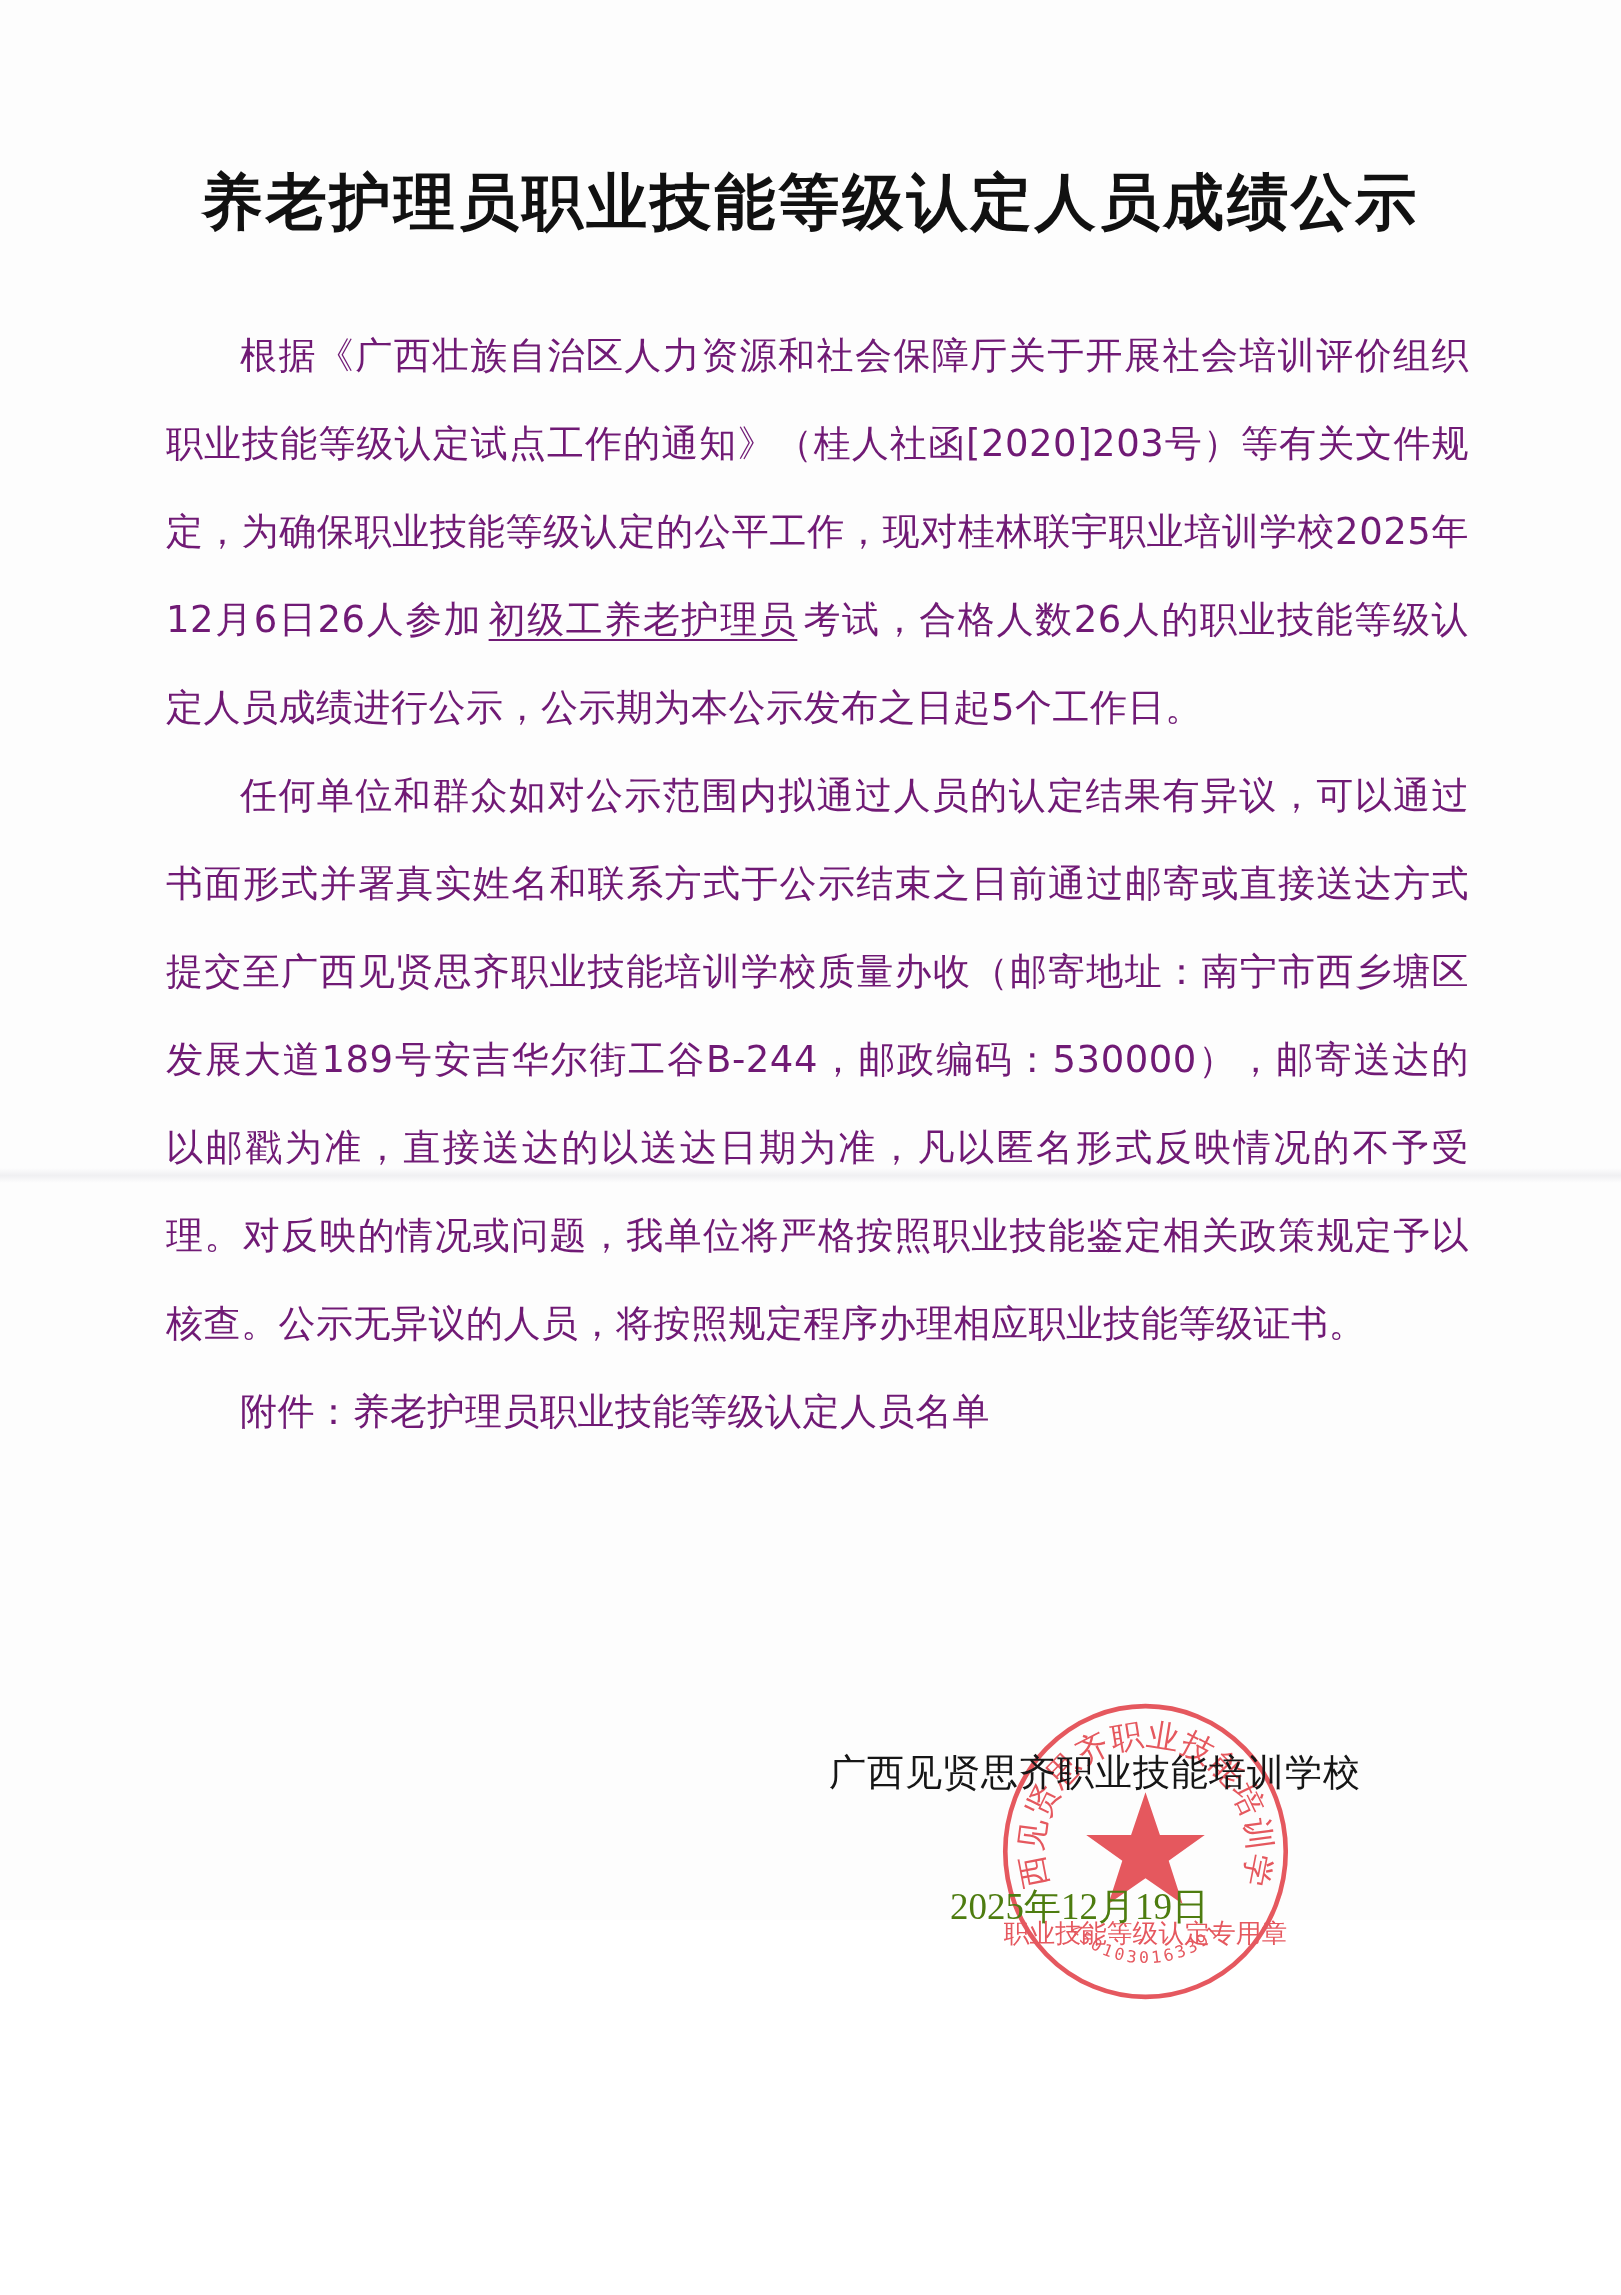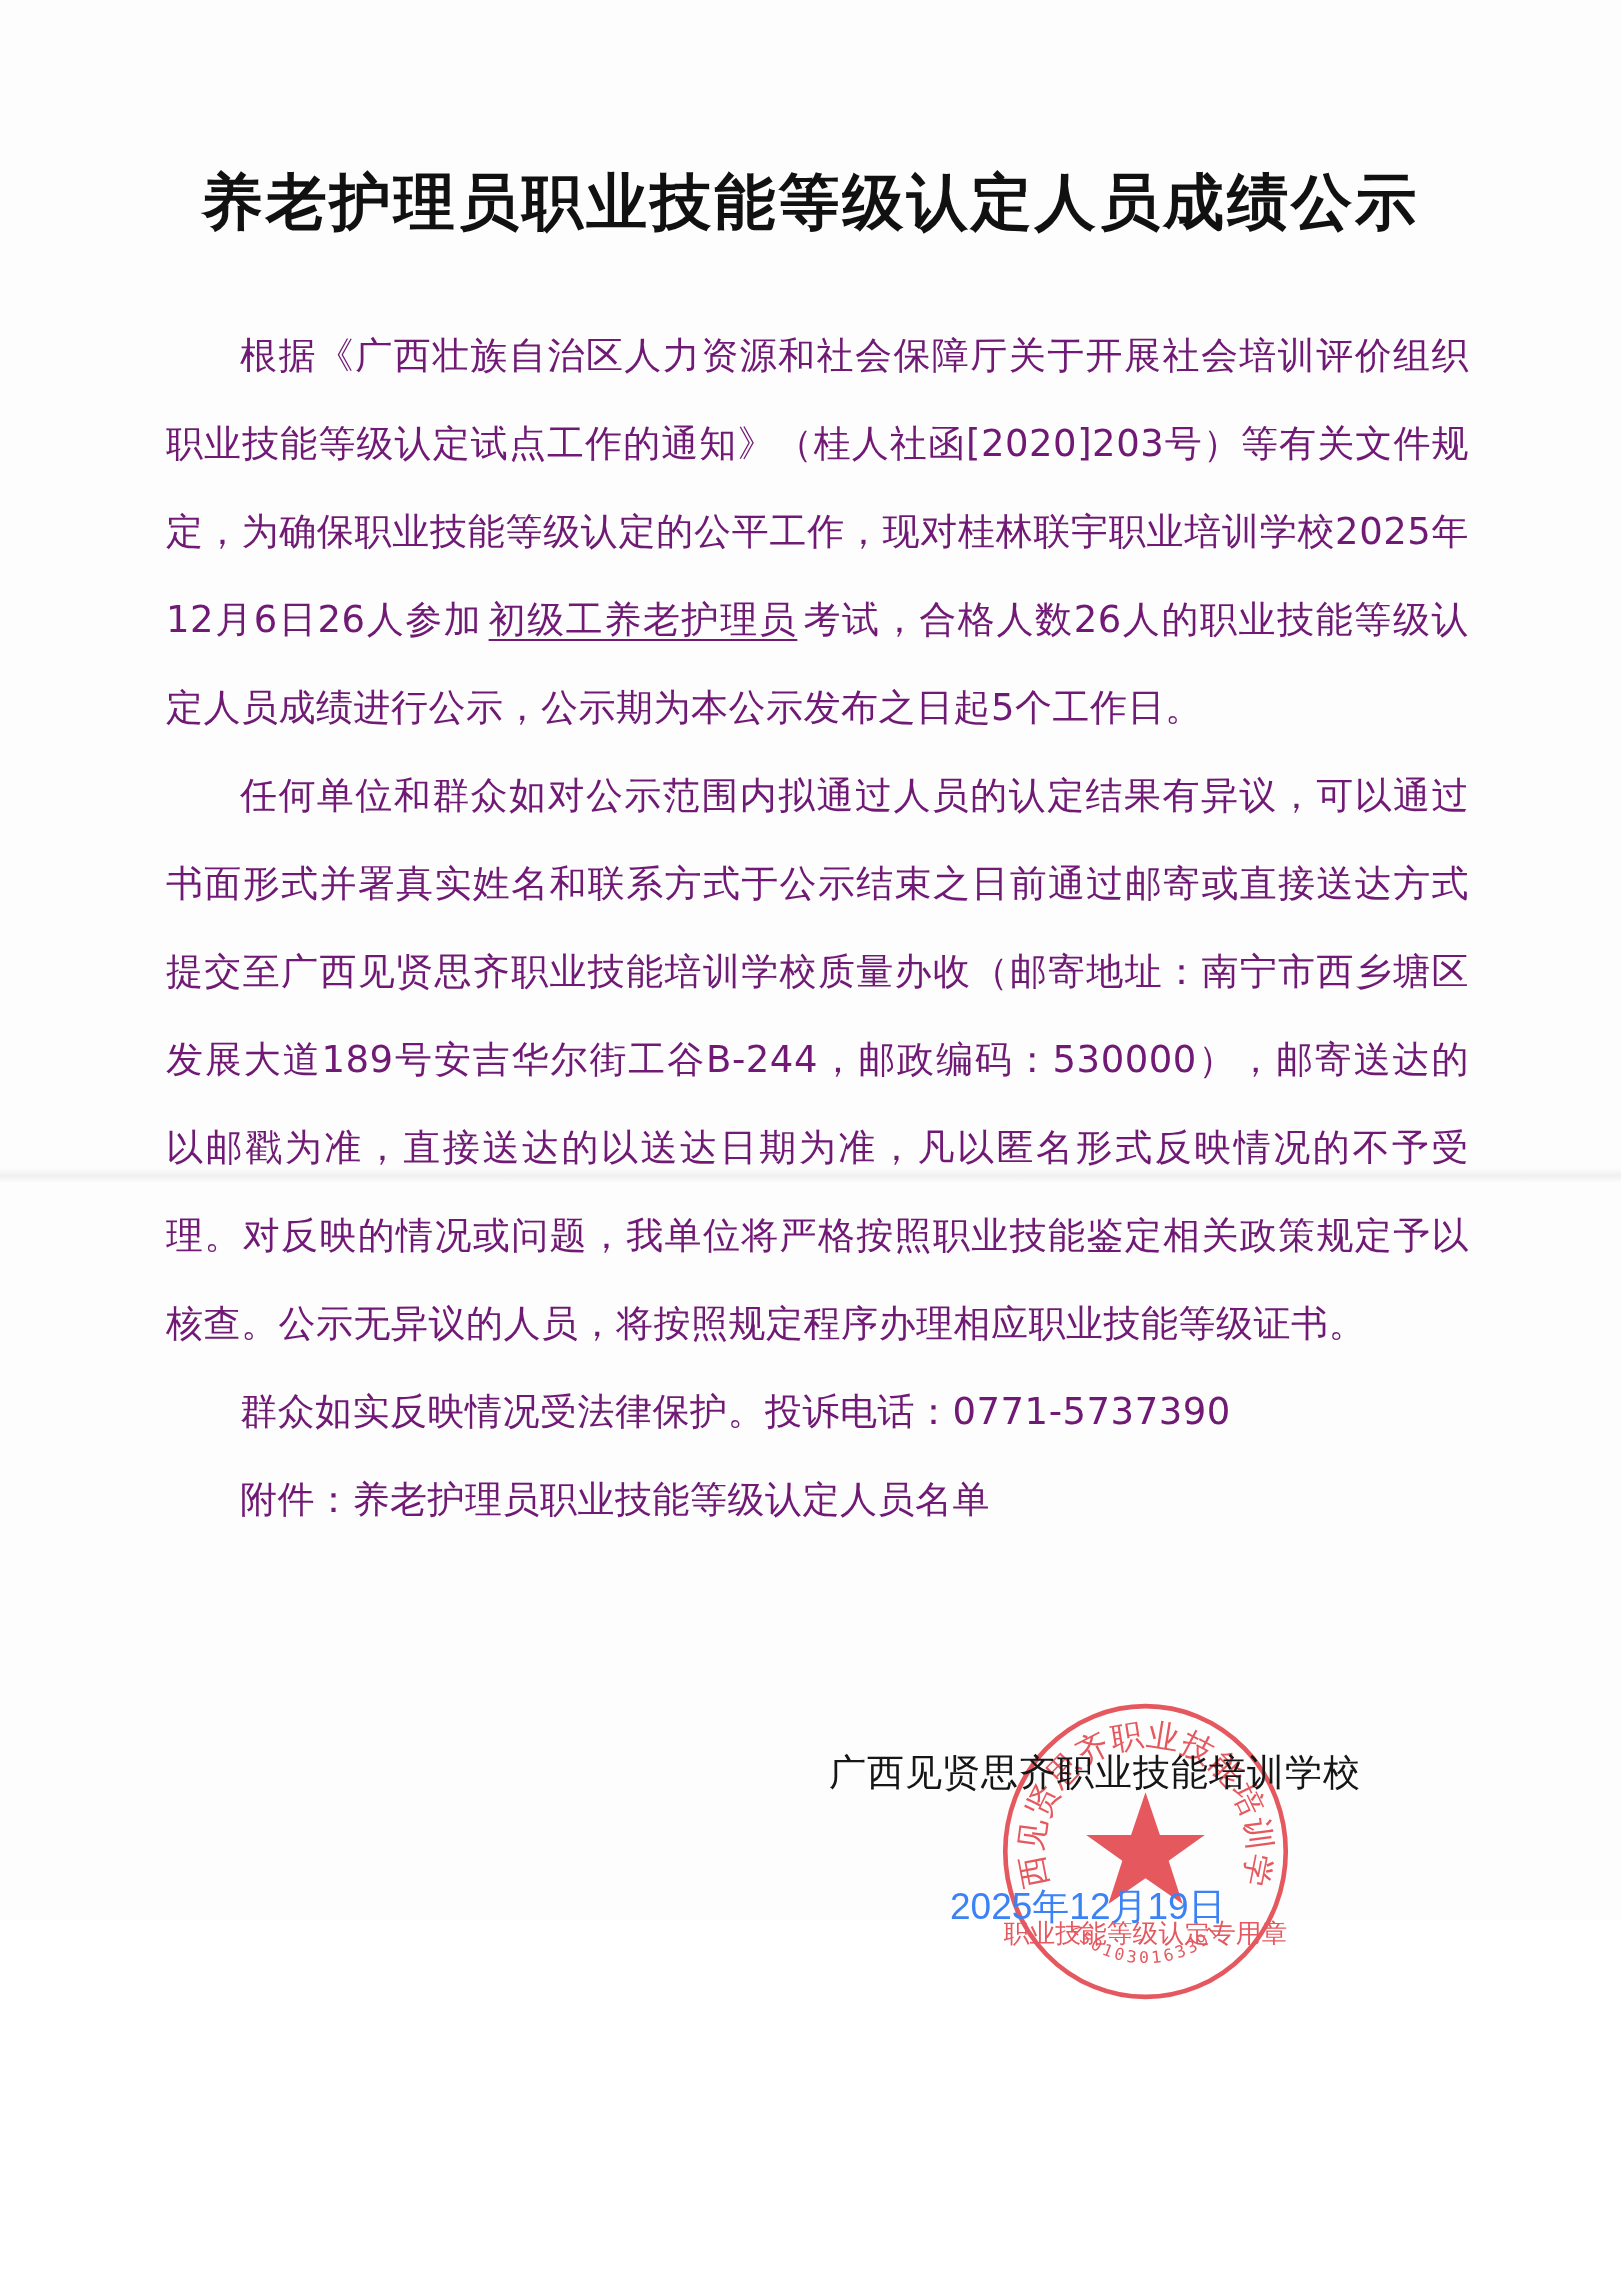--- a/index.html
+++ b/index.html
@@ -110,7 +110,6 @@
 
     <p class="para">任何单位和群众如对公示范围内拟通过人员的认定结果有异议，可以通过书面形式并署真实姓名和联系方式于公示结束之日前通过邮寄或直接送达方式提交至广西见贤思齐职业技能培训学校质量办收（邮寄地址：南宁市西乡塘区发展大道189号安吉华尔街工谷B-244，邮政编码：530000），邮寄送达的以邮戳为准，直接送达的以送达日期为准，凡以匿名形式反映情况的不予受理。对反映的情况或问题，我单位将严格按照职业技能鉴定相关政策规定予以核查。公示无异议的人员，将按照规定程序办理相应职业技能等级证书。</p>
 
-    <p class="line-para" style="margin-top: 0;">群众如实反映情况受法律保护。投诉电话：0771-5737390</p>
 
     <p class="line-para">附件：养老护理员职业技能等级认定人员名单</p>
   </div>

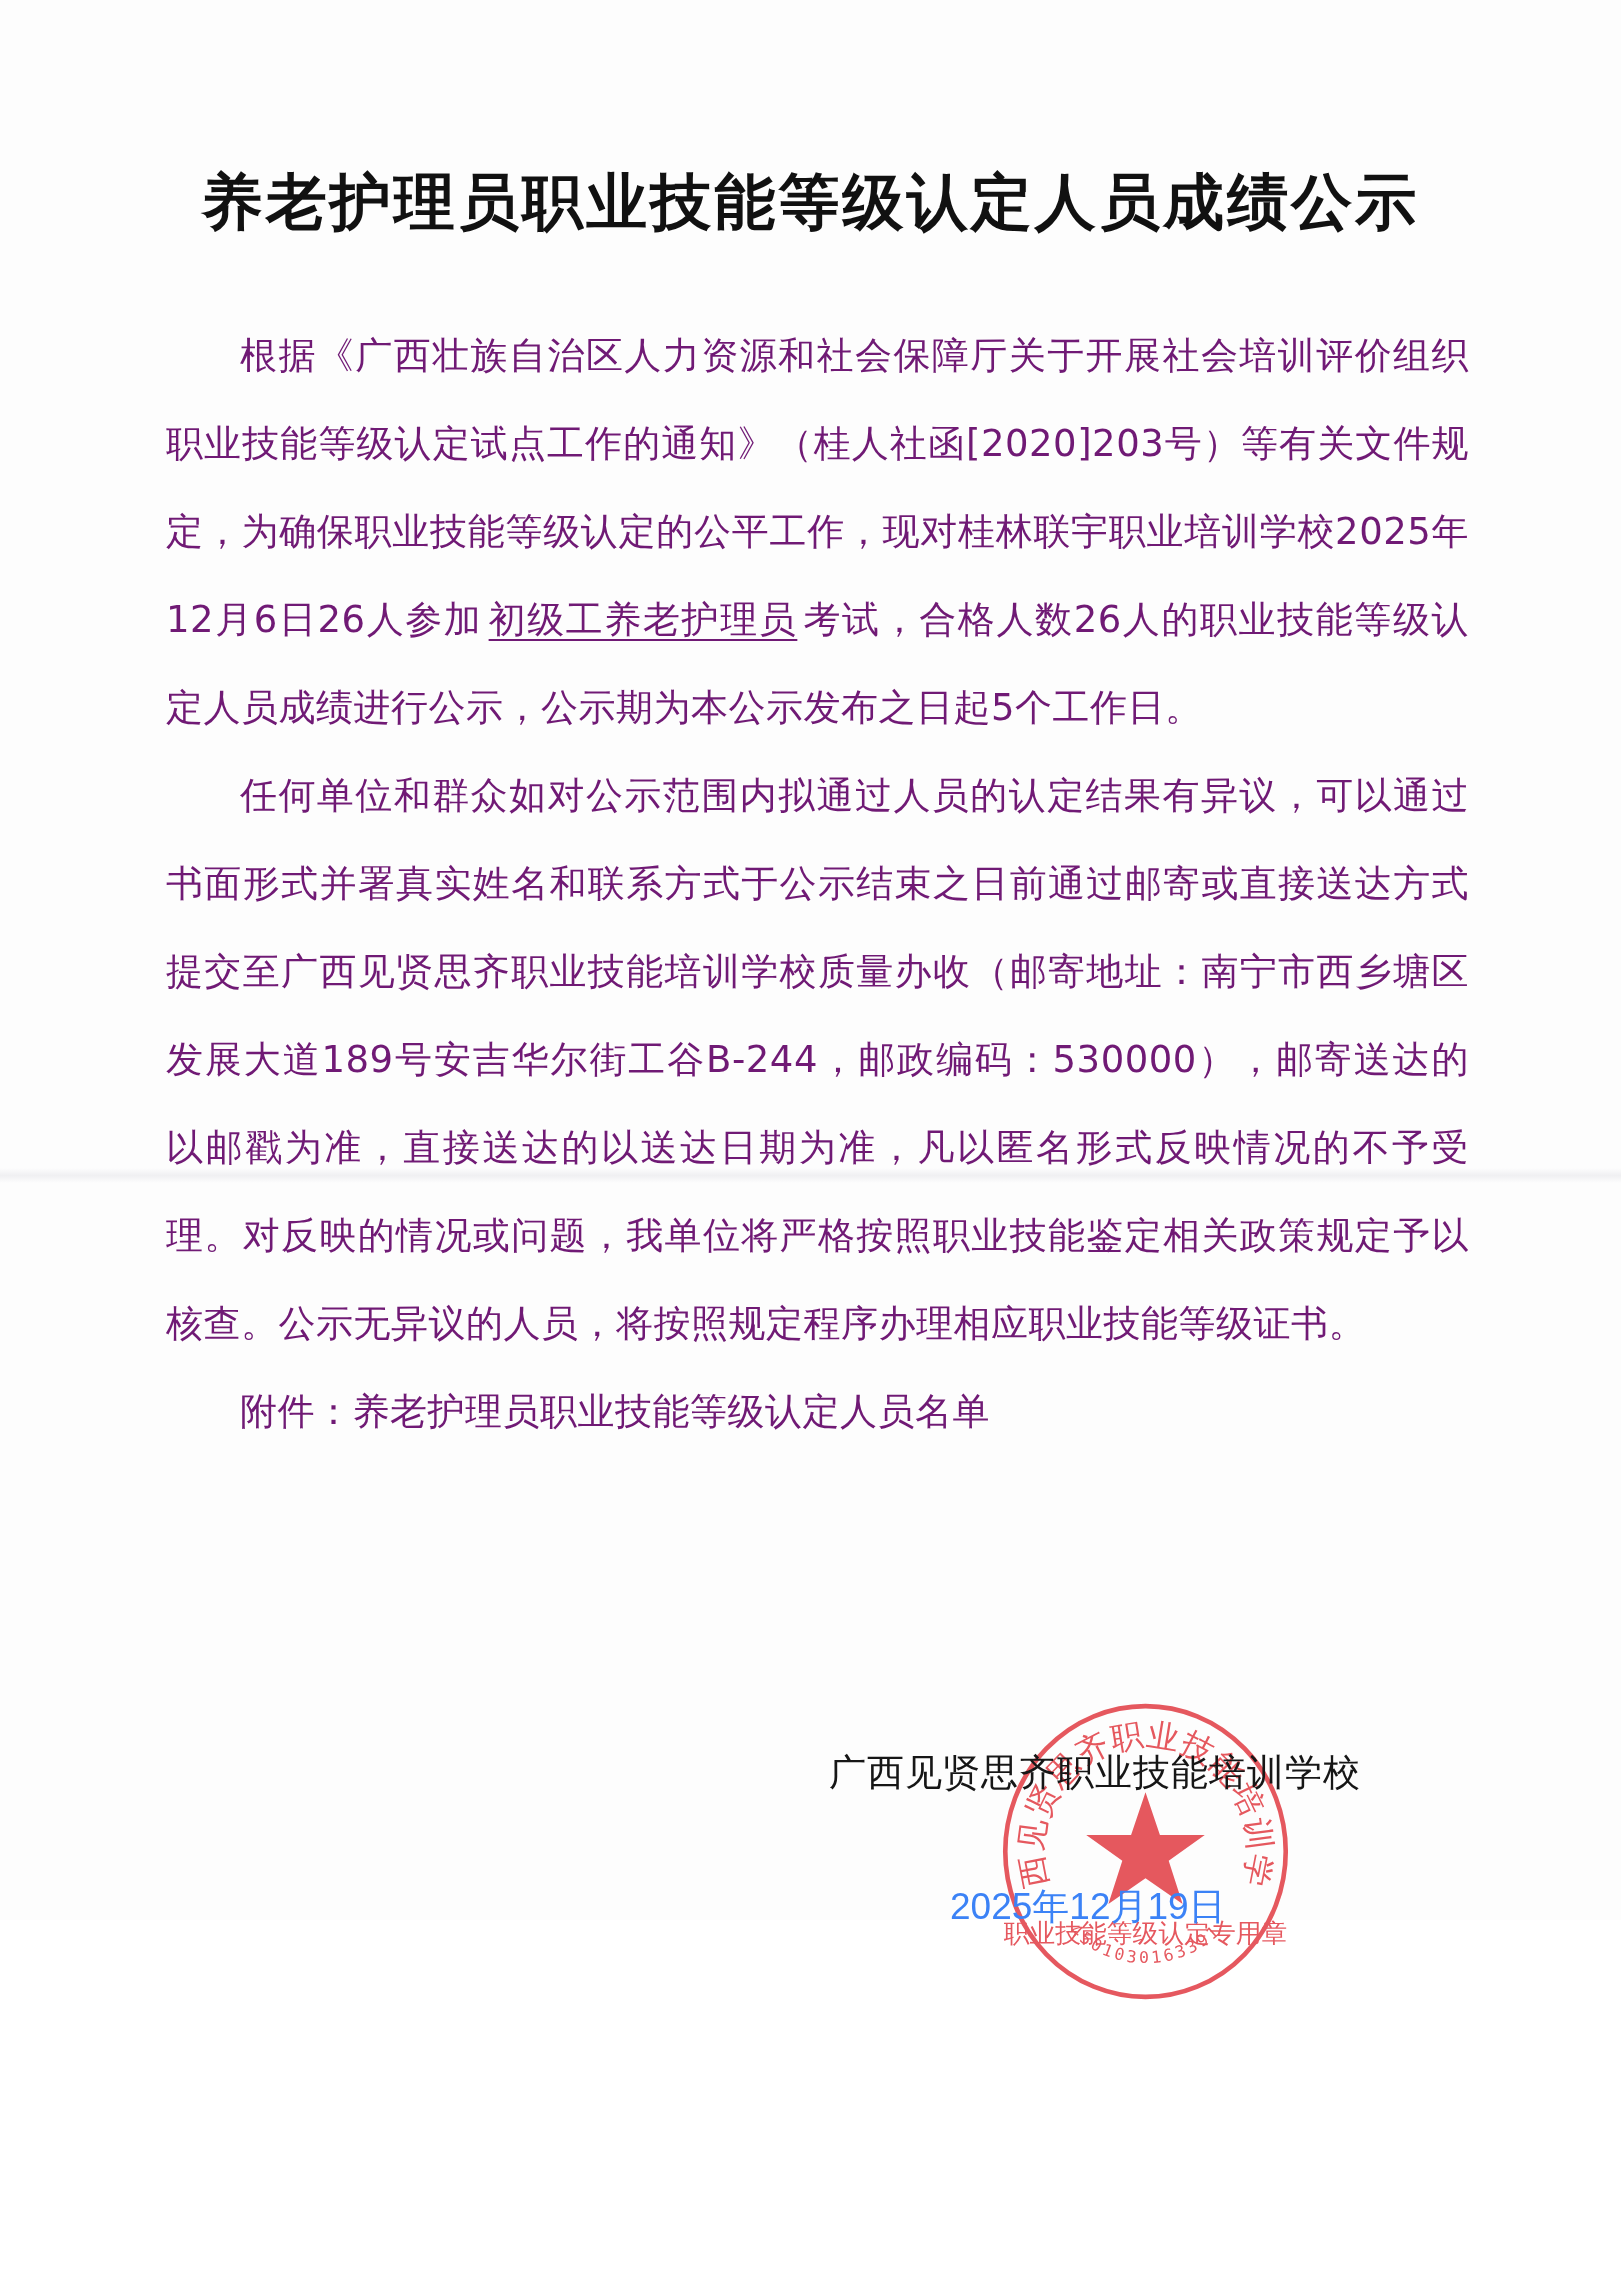--- a/index.html
+++ b/index.html
@@ -73,8 +73,8 @@
       left: 950px;
       top: 1882px;
       font-size: 37px;
-      color: #3b82f6;
-      font-family: Liberation Sans, sans-serif;
+      color: #4d7c0f;
+      font-family: Liberation Serif, serif;
       z-index: 3;
     }
     .stamp {

